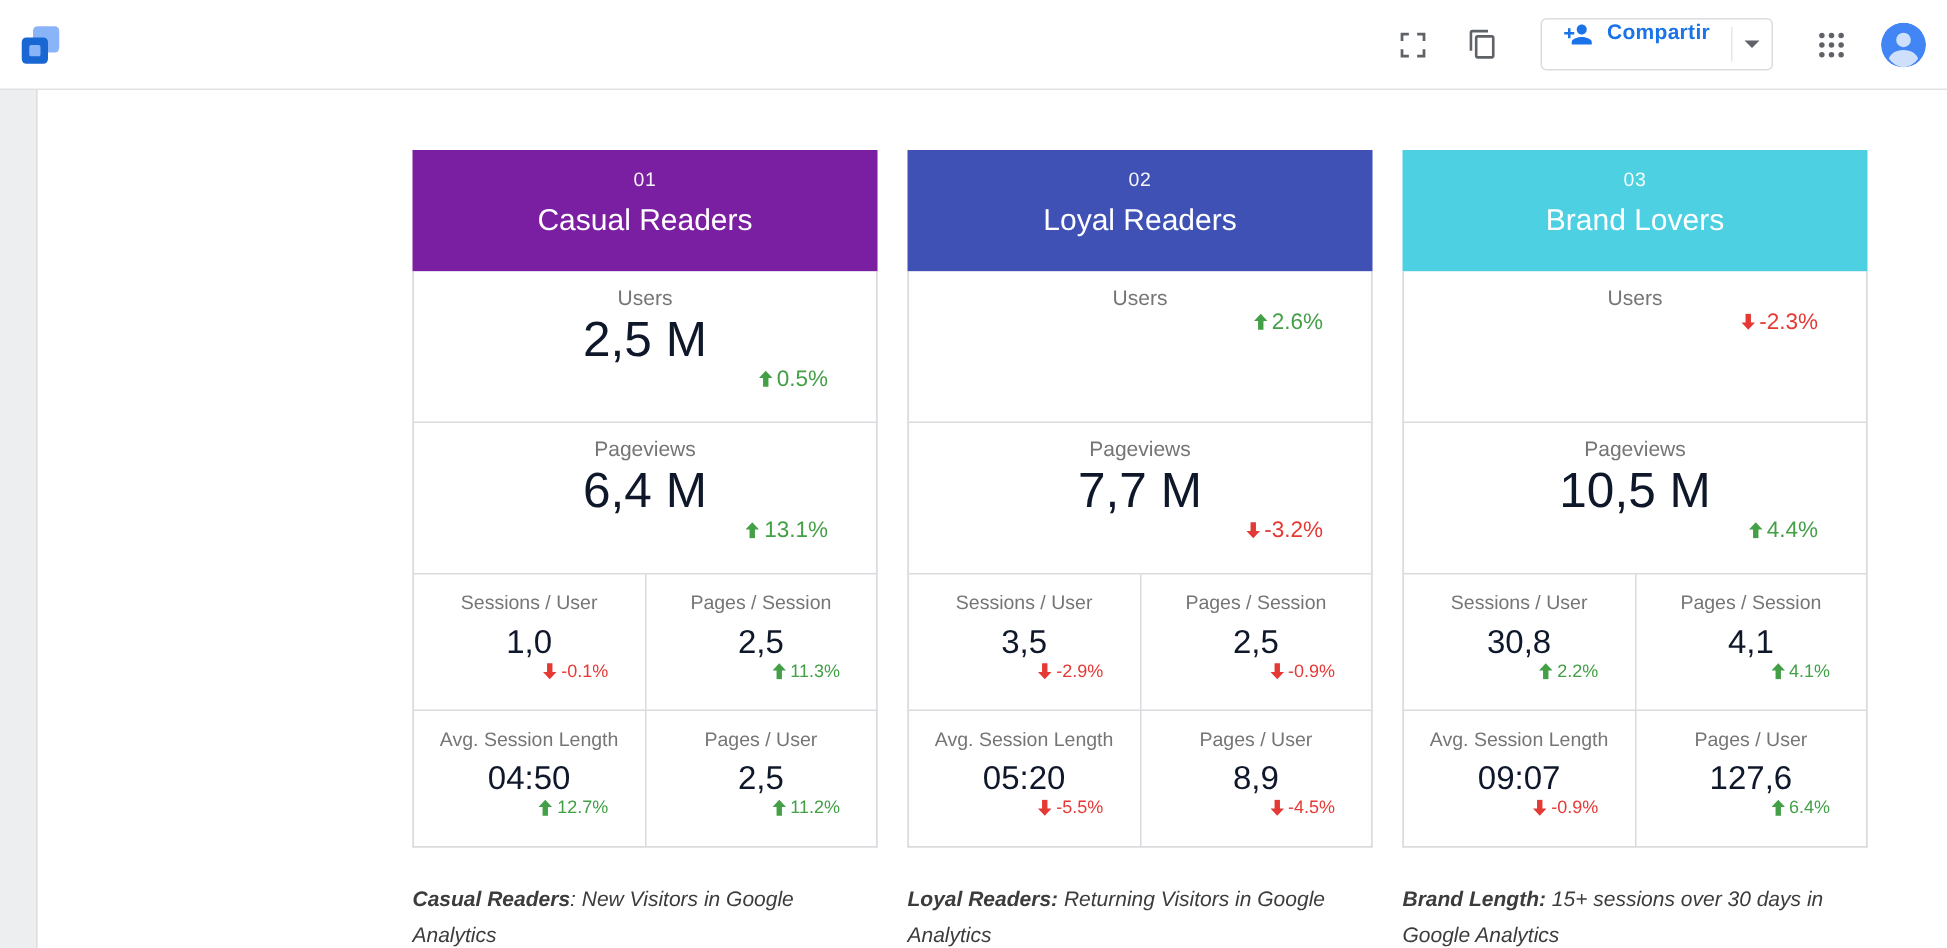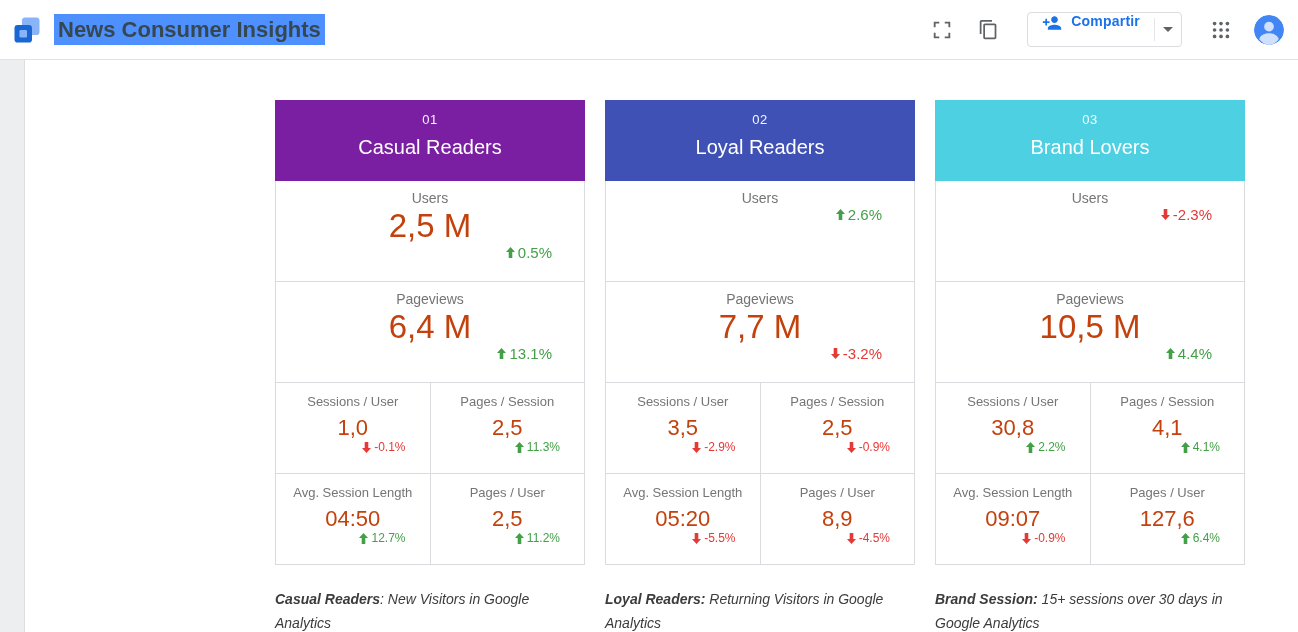--- a/index.html
+++ b/index.html
@@ -77,9 +77,6 @@
         <rect x="6" y="12" width="6" height="6" rx="1" fill="#8AB4F8"></rect>
       </svg>
     </span>
-    <h1 class="doc-title">
-      <span class="selected">News Consumer Insights</span>
-    </h1>
   </div>
 
   <div class="appbar-right">

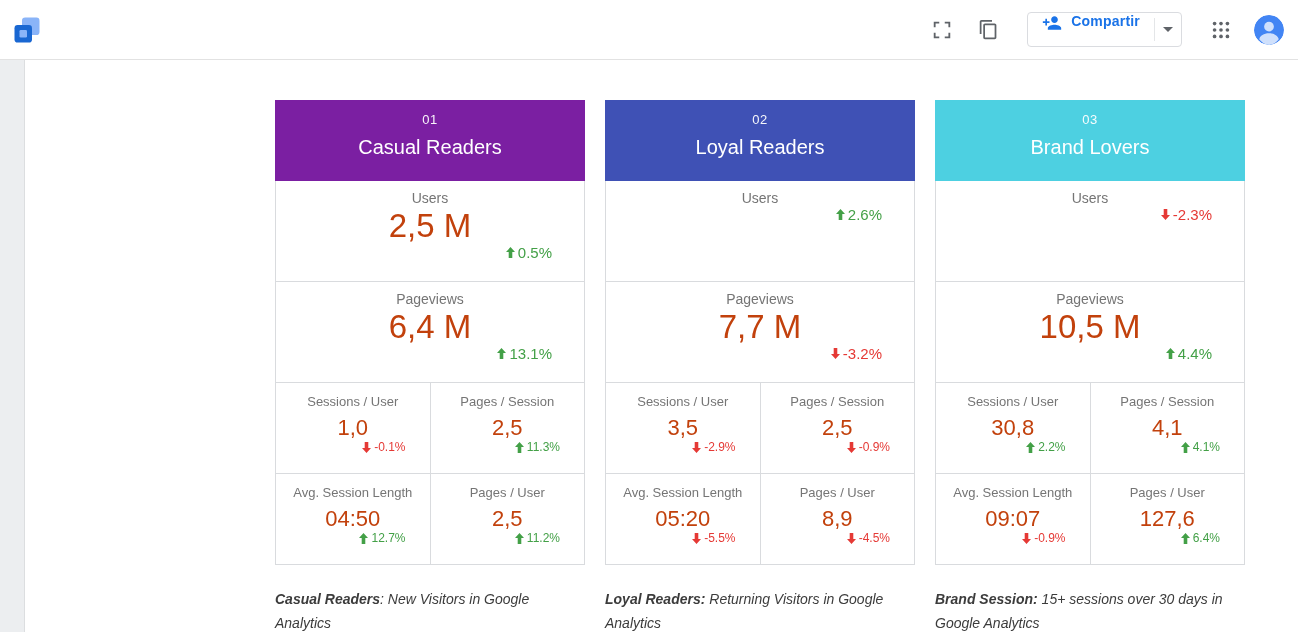--- a/index.html
+++ b/index.html
@@ -50,7 +50,7 @@
   .lbl { color:#757575; }
   .big .lbl { margin-top:9px; font-size:14px; }
   .small .lbl { margin-top:11px; font-size:13px; }
-  .val { color:#c2410c; line-height:1.1; }
+  .val { color:#0f172a; line-height:1.1; }
   .big .val { font-size:33px; margin-top:2px; }
   .small .val { font-size:22px; margin-top:7px; }
   .delta { margin-top:auto; align-self:flex-end; display:flex; align-items:center; gap:3px; }

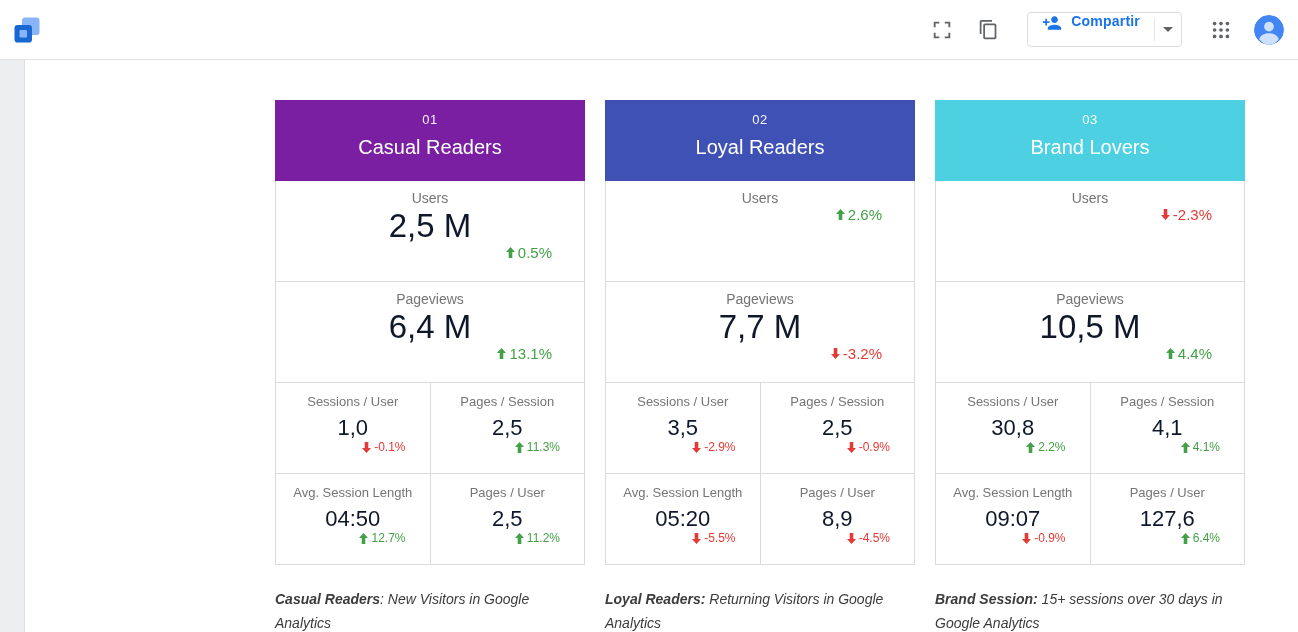--- a/index.html
+++ b/index.html
@@ -377,7 +377,7 @@
             </div>
         </div>
       </div>
-      <p class="footnote"><b>Brand Session:</b><span> 15+ sessions over 30 days in Google Analytics</span></p>
+      <p class="footnote"><b>Brand Length:</b><span> 15+ sessions over 30 days in Google Analytics</span></p>
     </section>
 
   </div>

